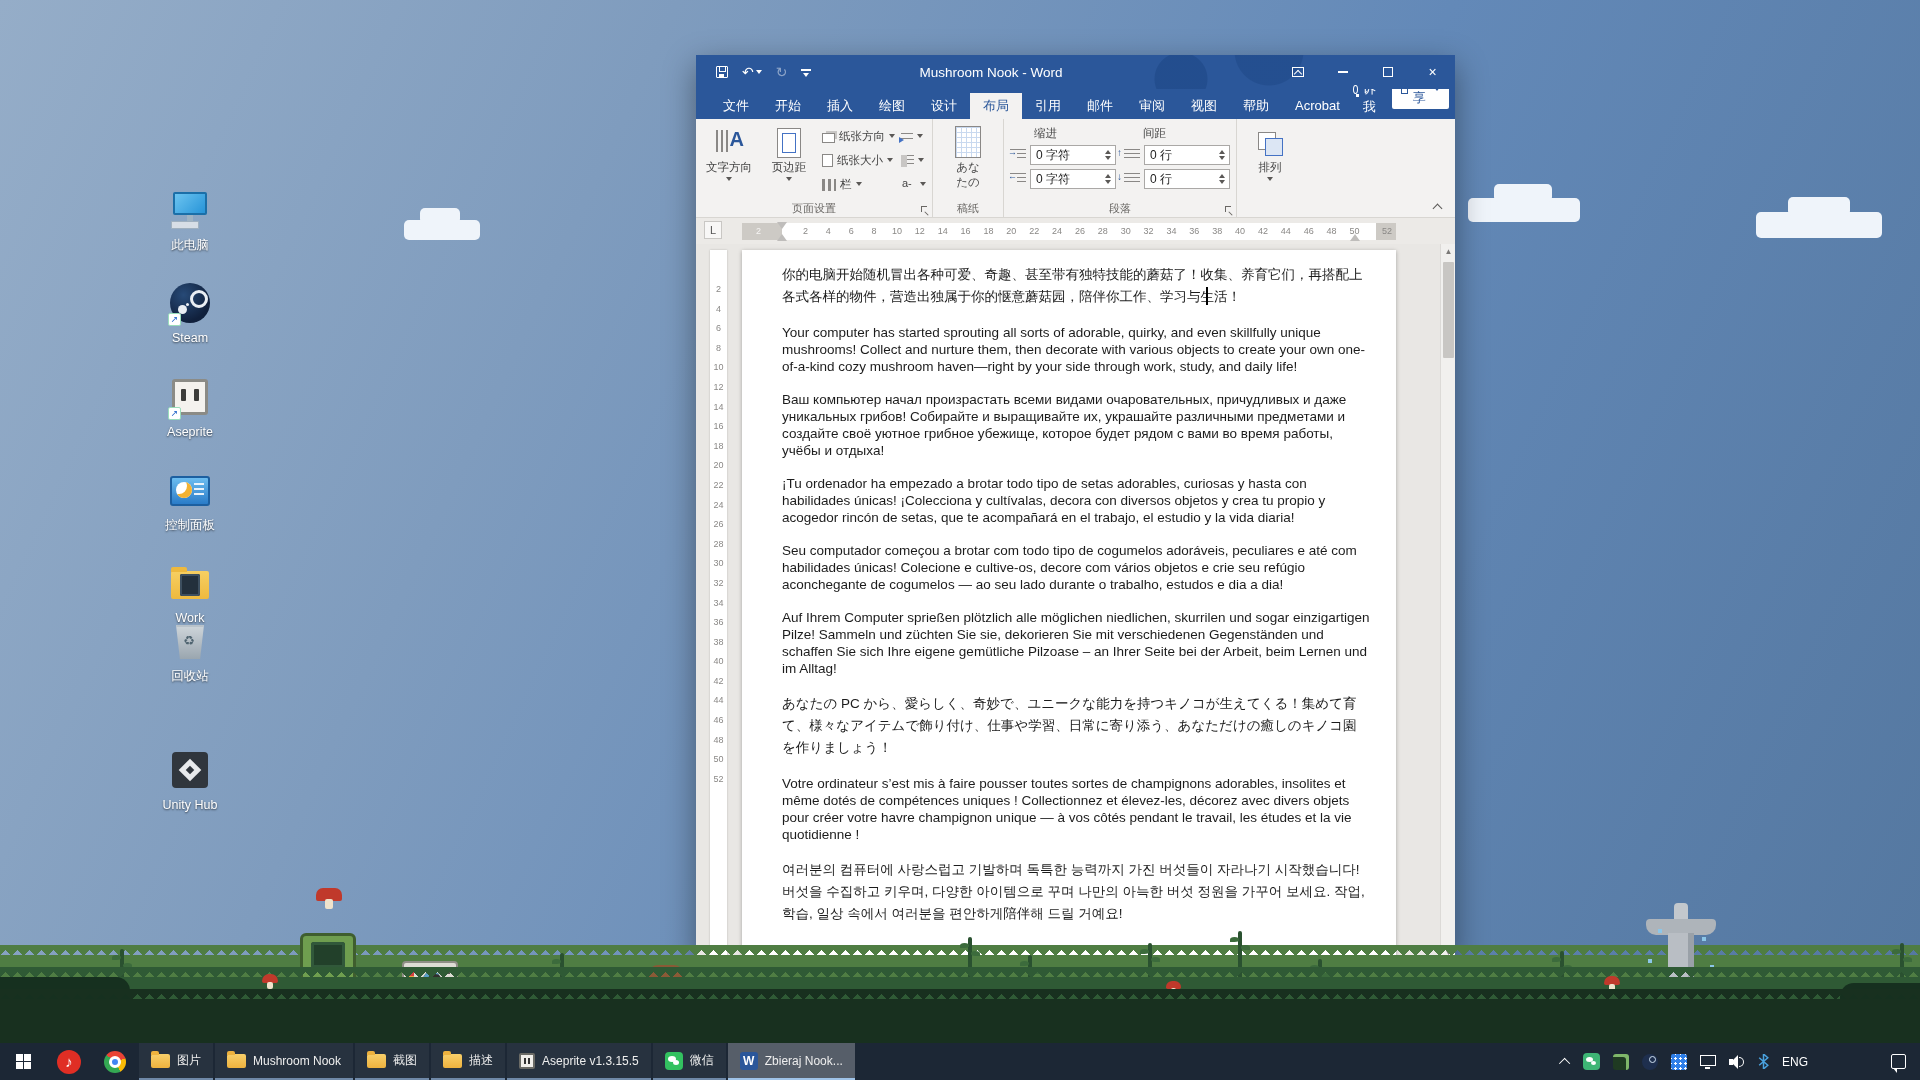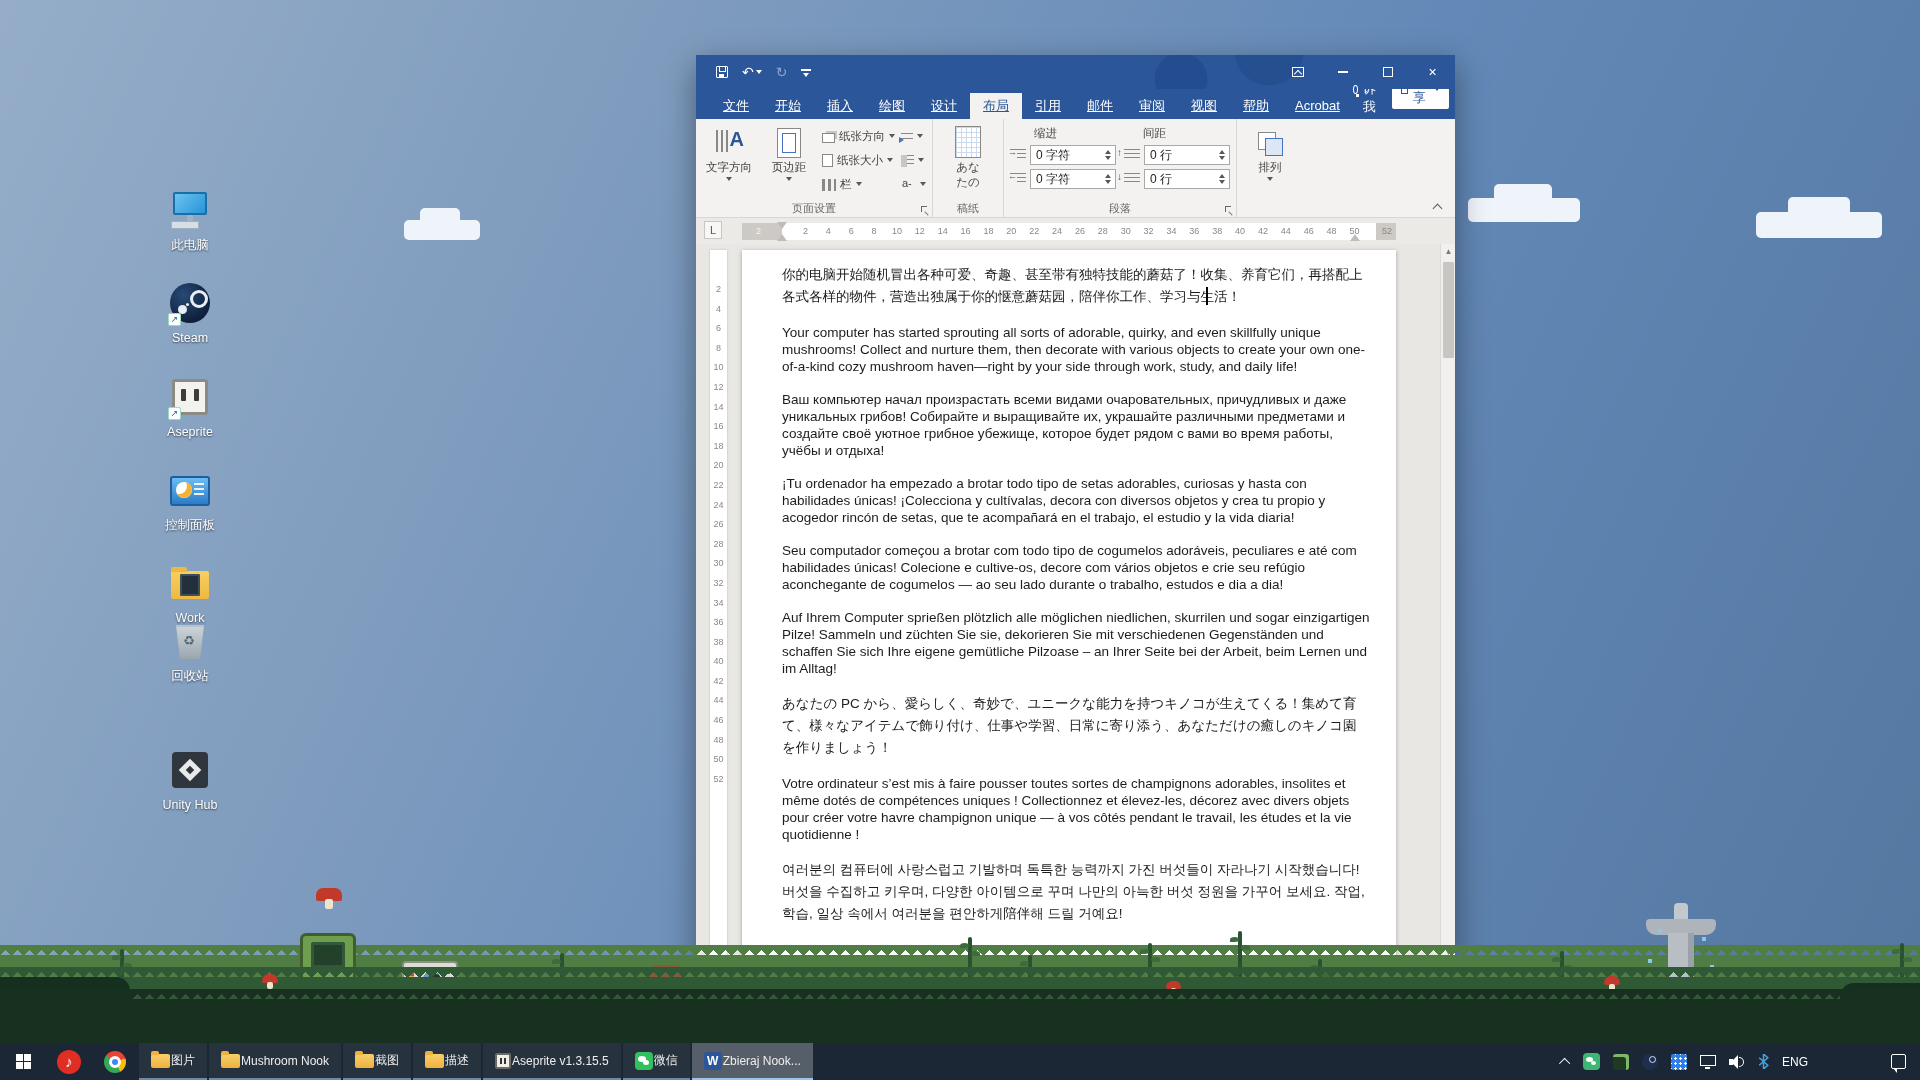--- a/index.html
+++ b/index.html
@@ -309,6 +309,7 @@
             <span class="i-custom"></span>
           </div>
       </div>
+      <div class="wtitle">Mushroom Nook  -  Word</div>
       <div class="wcontrols">
         <div class="wc">
             <span class="i-ribopt"></span>

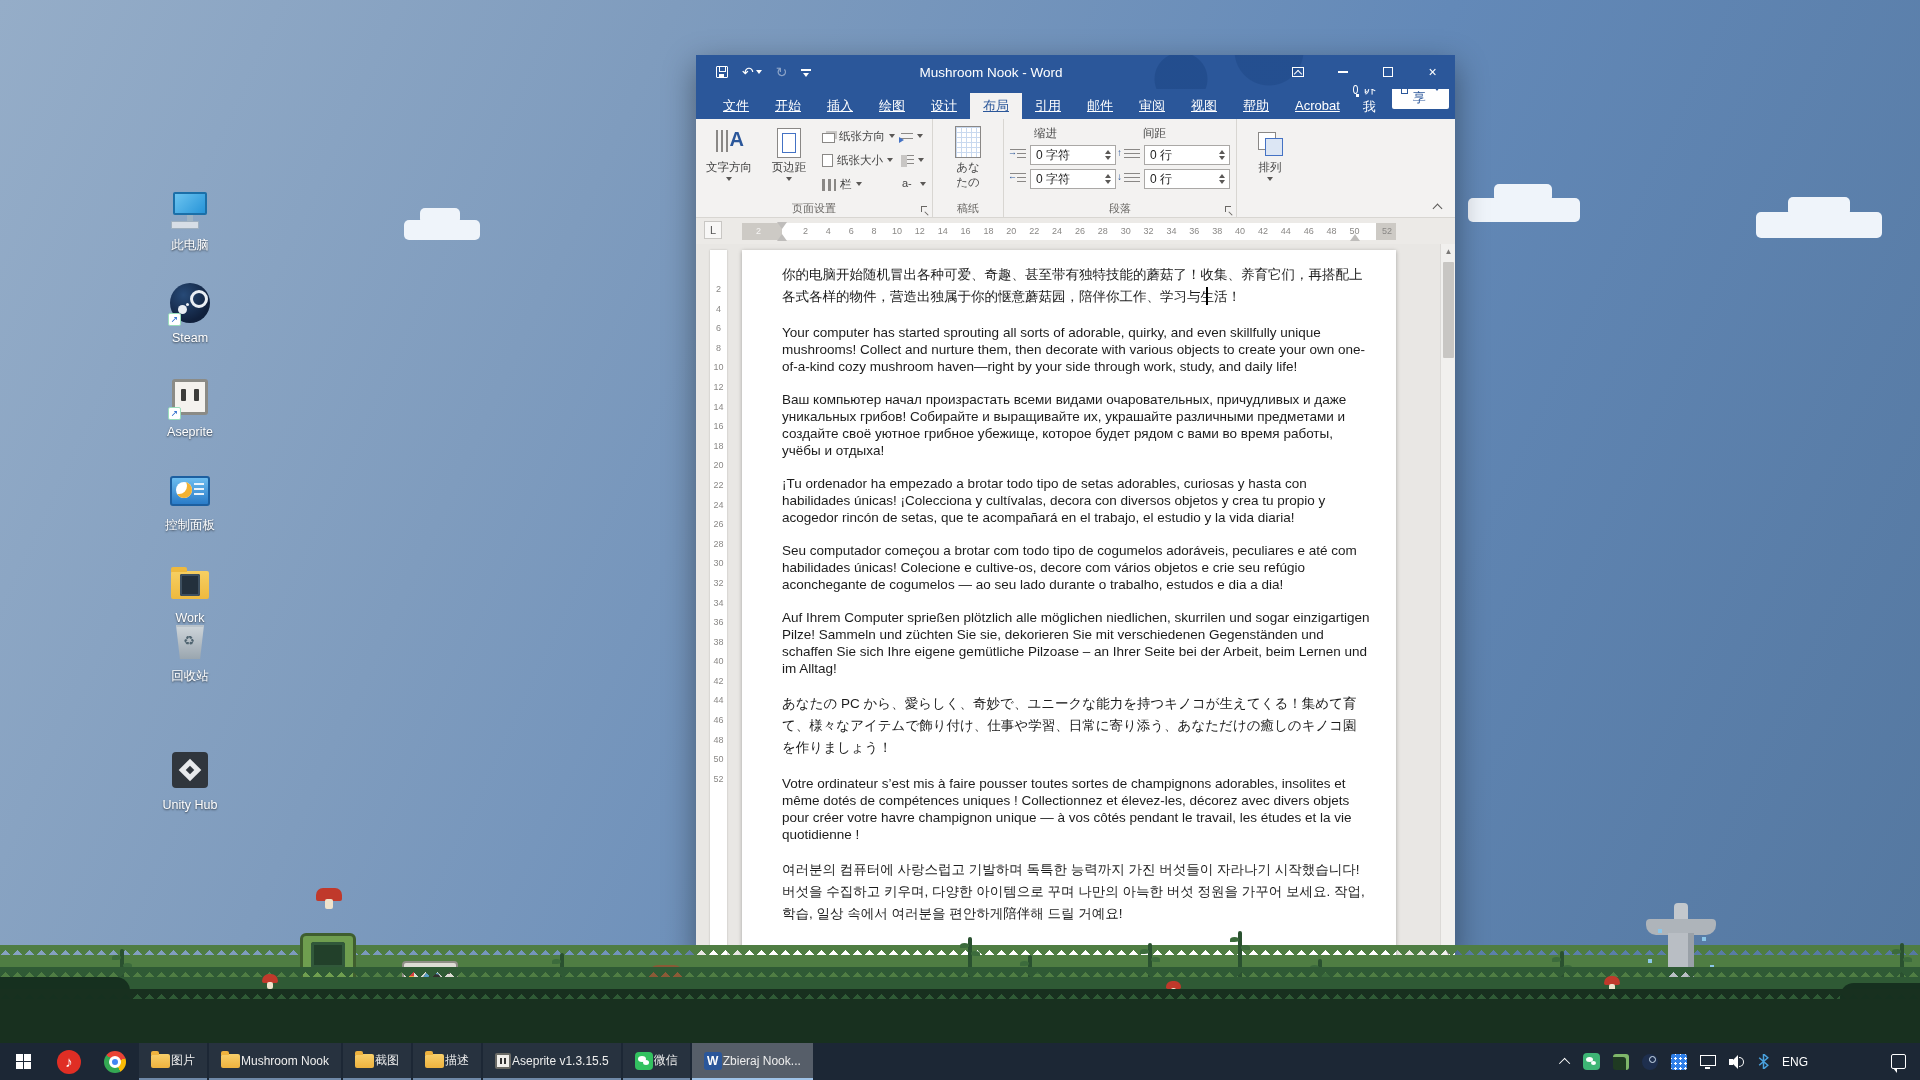--- a/index.html
+++ b/index.html
@@ -69,7 +69,7 @@
 
   .tabsrow { height:30px; background:#2b579a; display:flex; align-items:flex-end; justify-content:space-between; }
   .tabs-left { display:flex; align-items:flex-end; padding-left:14px; }
-  .tab { padding:0 13px; height:26px; line-height:26px; font-size:13px; color:#fff; white-space:nowrap;text-decoration:underline; }
+  .tab { padding:0 13px; height:26px; line-height:26px; font-size:13px; color:#fff; white-space:nowrap; }
   .tab.active { background:#f3f2f1; color:#2b579a; }
   .tabs-right { display:flex; align-items:center; gap:12px; padding:0 8px 3px 0; }
   .tellme { display:flex; align-items:center; gap:5px; color:#fff; font-size:13px; }

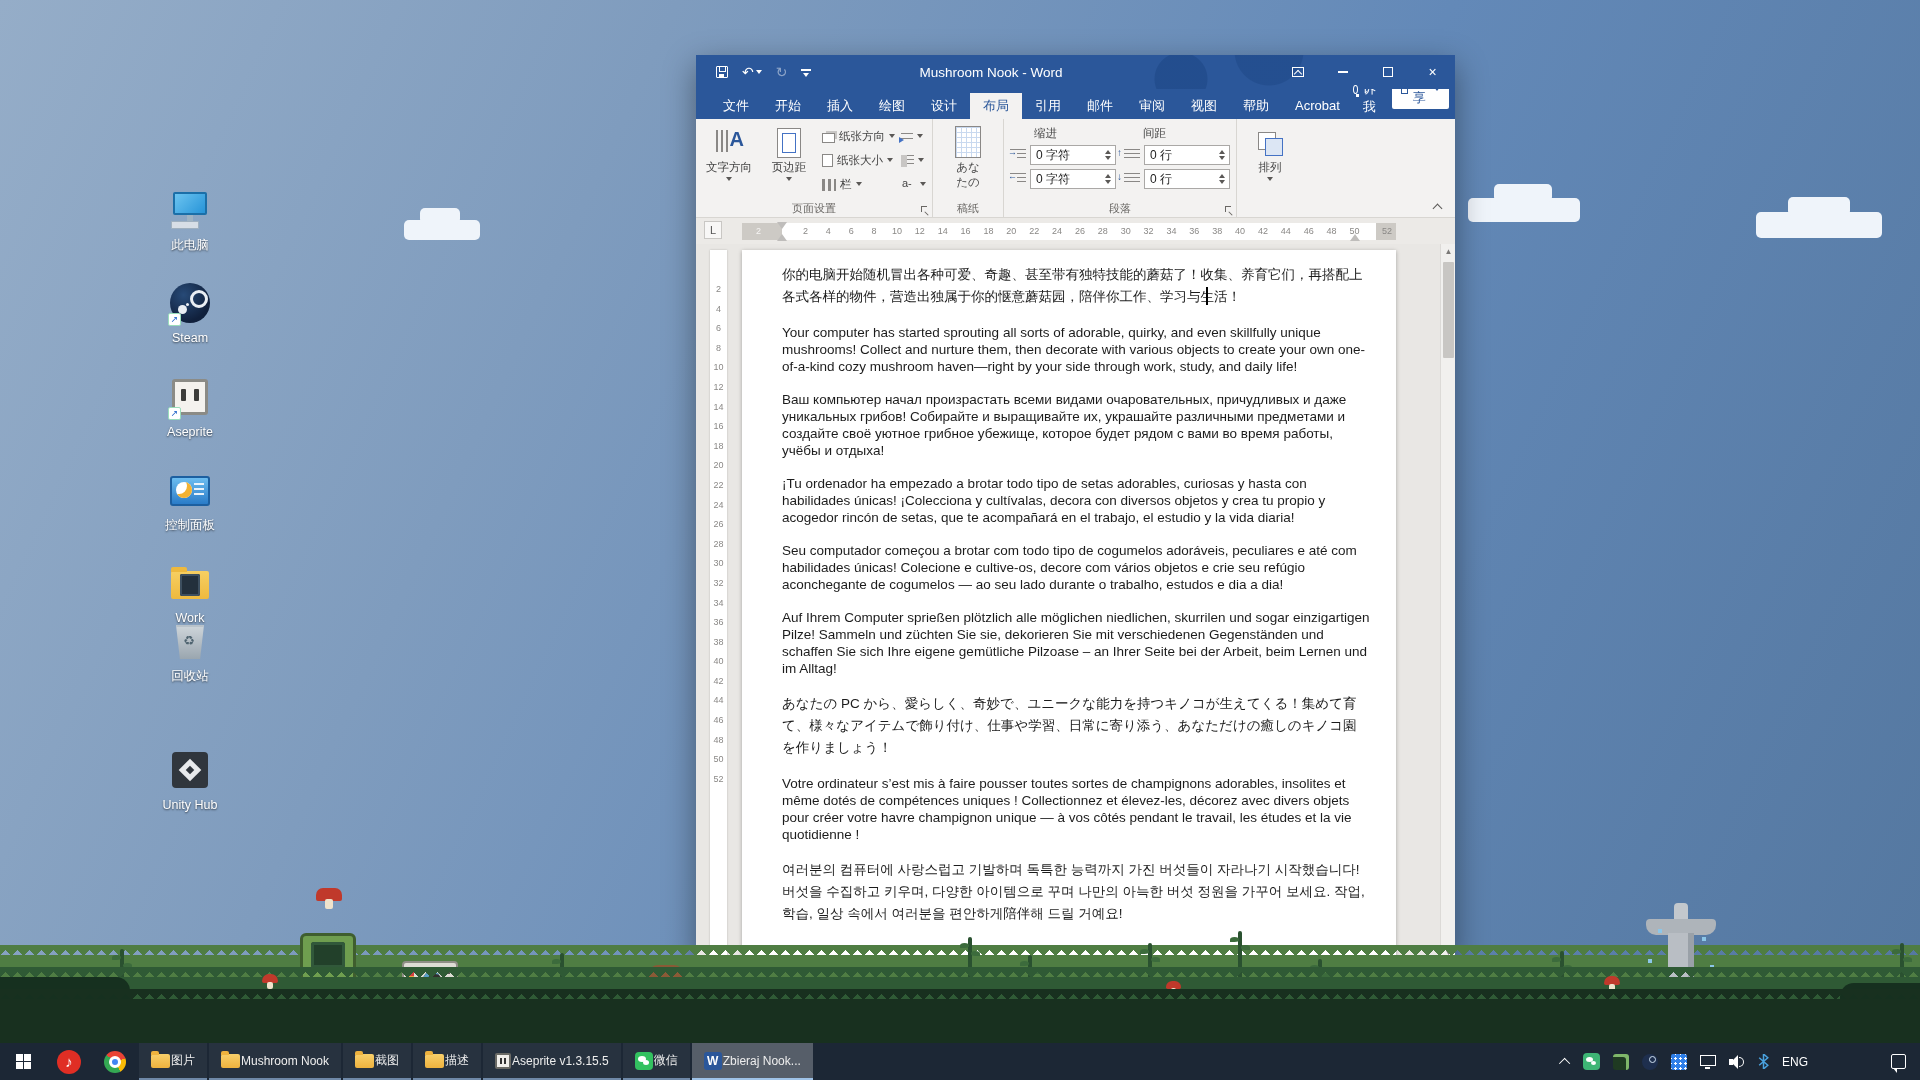--- a/index.html
+++ b/index.html
@@ -206,7 +206,7 @@
   .netease { width:24px; height:24px; border-radius:50%; background:#e02e24; color:#fff; font-size:15px; text-align:center; line-height:24px; }
   .chrome { width:22px; height:22px; border-radius:50%; background:conic-gradient(from -50deg,#ea4335 0 120deg,#fbbc05 0 200deg,#34a853 0 360deg); position:relative; }
   .chrome::after { content:""; position:absolute; left:5px; top:5px; width:12px; height:12px; border-radius:50%; background:#4285f4; border:3px solid #fff; box-sizing:border-box; }
-  .titem { display:flex; align-items:center; gap:1px; padding:0 12px; margin:0 1px; font-size:12px; color:#eee;
+  .titem { display:flex; align-items:center; gap:7px; padding:0 12px; margin:0 1px; font-size:12px; color:#eee;
            background:rgba(255,255,255,.05); border-bottom:2px solid #6f89a8; max-width:190px; white-space:nowrap;justify-content:center; }
   .titem.active { background:rgba(255,255,255,.26); border-bottom-color:#9fc3e8; }
   .titem span { overflow:hidden; text-overflow:ellipsis; }

